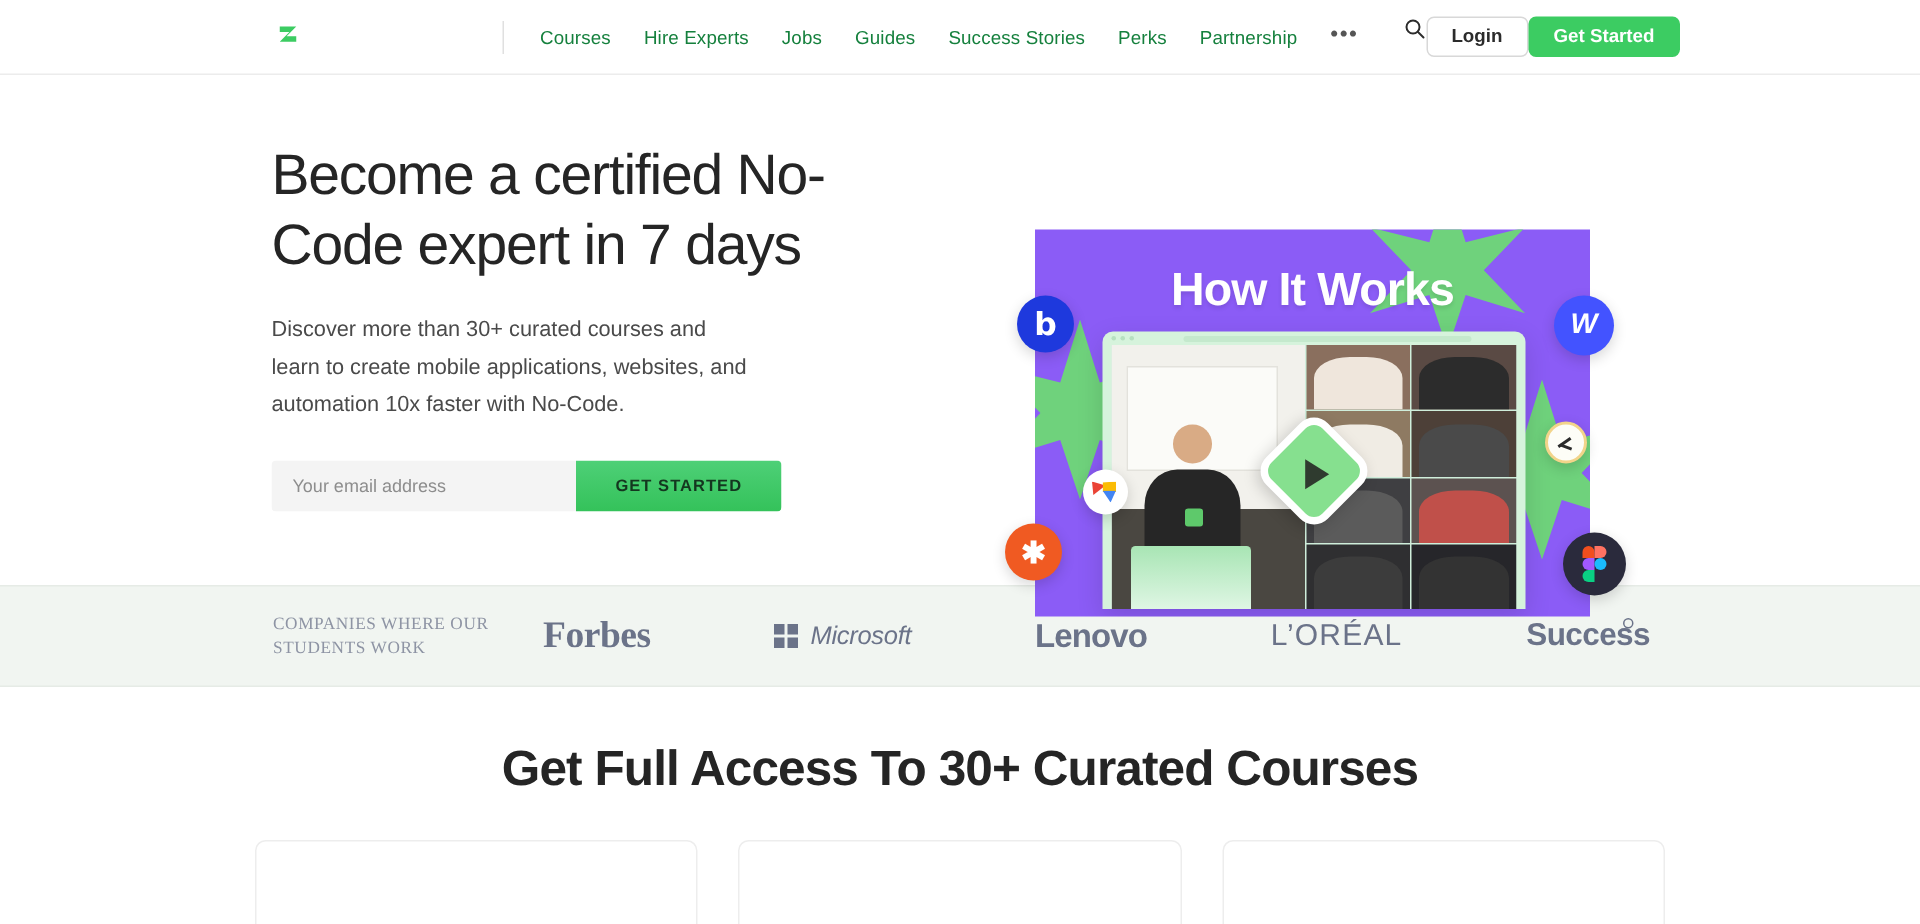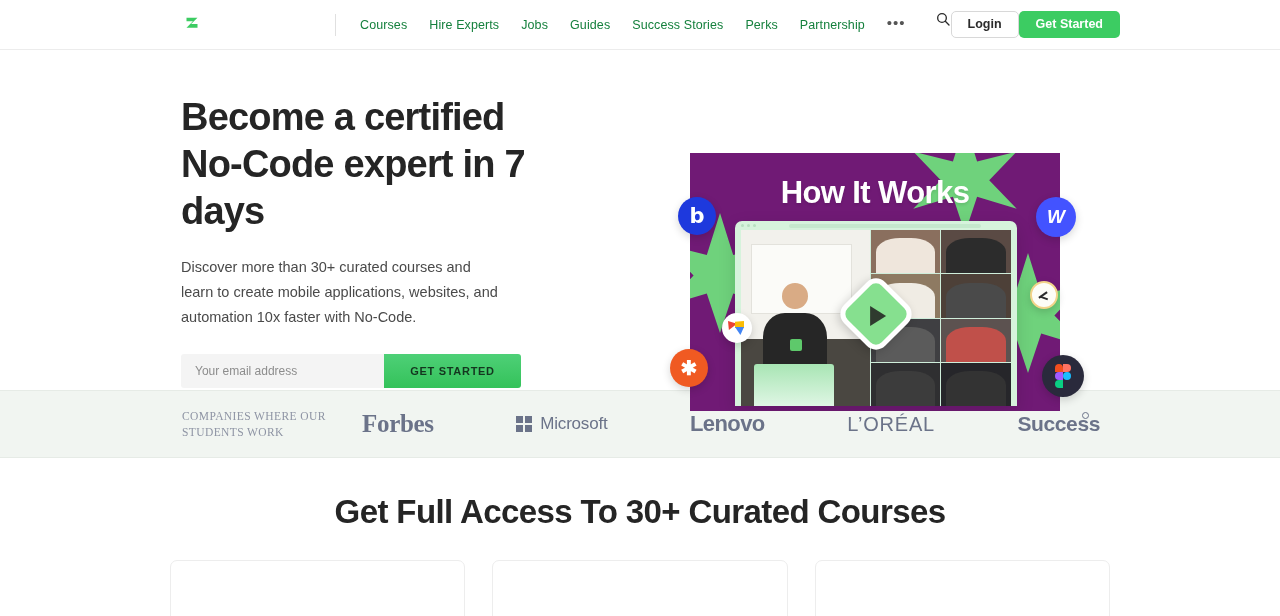--- a/index.html
+++ b/index.html
@@ -104,7 +104,7 @@
   .hero-title {
     font-size: 38px;
     line-height: 47px;
-    font-weight: bold;
+    font-weight: normal;
     letter-spacing: -0.8px;
     color: #252525;
     width: 385px;

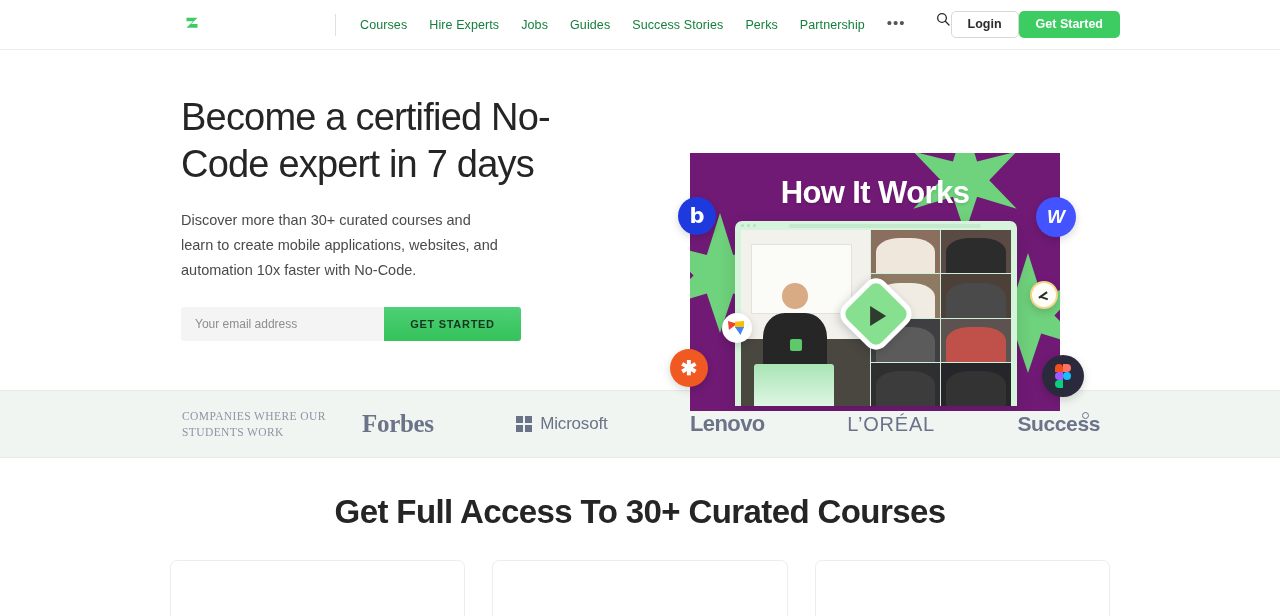--- a/index.html
+++ b/index.html
@@ -158,7 +158,7 @@
   .green-card {
     position: absolute;
     inset: 0;
-    background: #701a75;
+    background: #8b5cf6;
     overflow: hidden;
   }
   .spark {

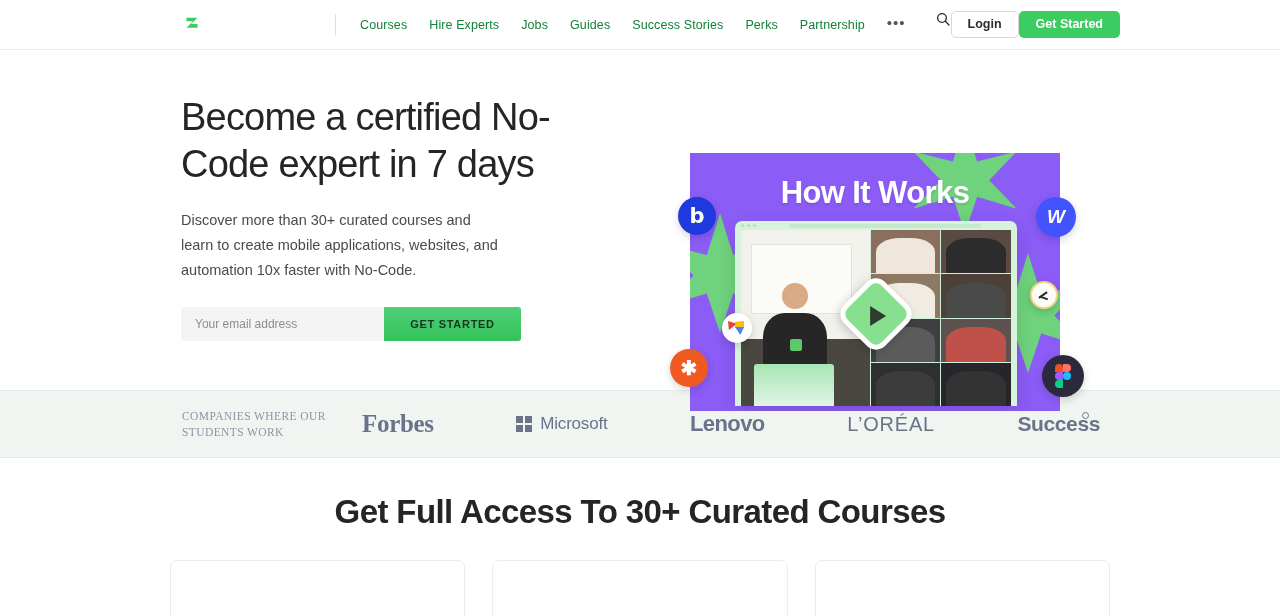--- a/index.html
+++ b/index.html
@@ -319,7 +319,7 @@
     gap: 8px;
   }
   .b-forbes { font-family: "Liberation Serif", serif; font-size: 25px; font-weight: bold; letter-spacing: -0.3px; }
-  .b-microsoft { font-size: 17px; letter-spacing: -0.2px; }
+  .b-microsoft { font-size: 17px; letter-spacing: -0.2px; font-style: italic; }
   .ms-grid { display: grid; grid-template-columns: 7px 7px; grid-template-rows: 7px 7px; gap: 2px; }
   .ms-grid i { display: block; background: #6b7389; }
   .b-lenovo { font-size: 22px; font-weight: bold; letter-spacing: -0.6px; }

